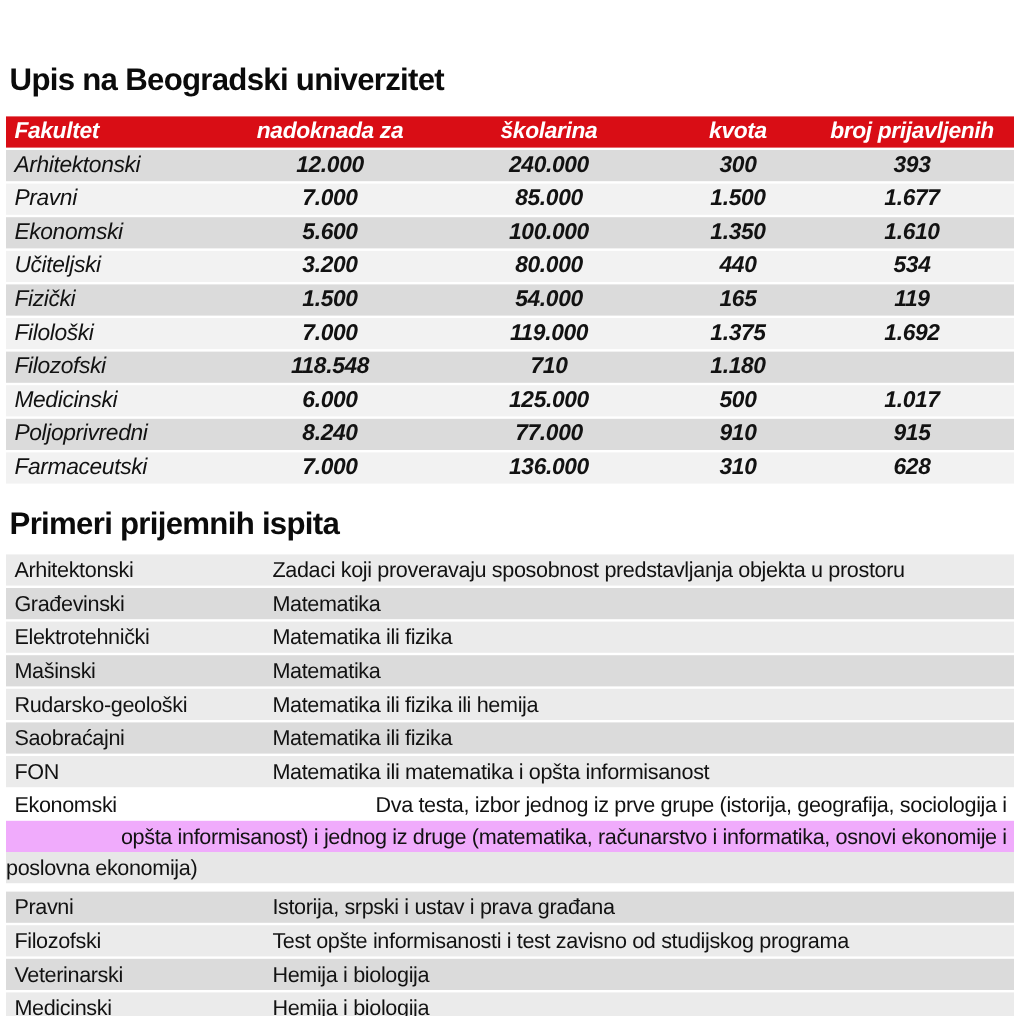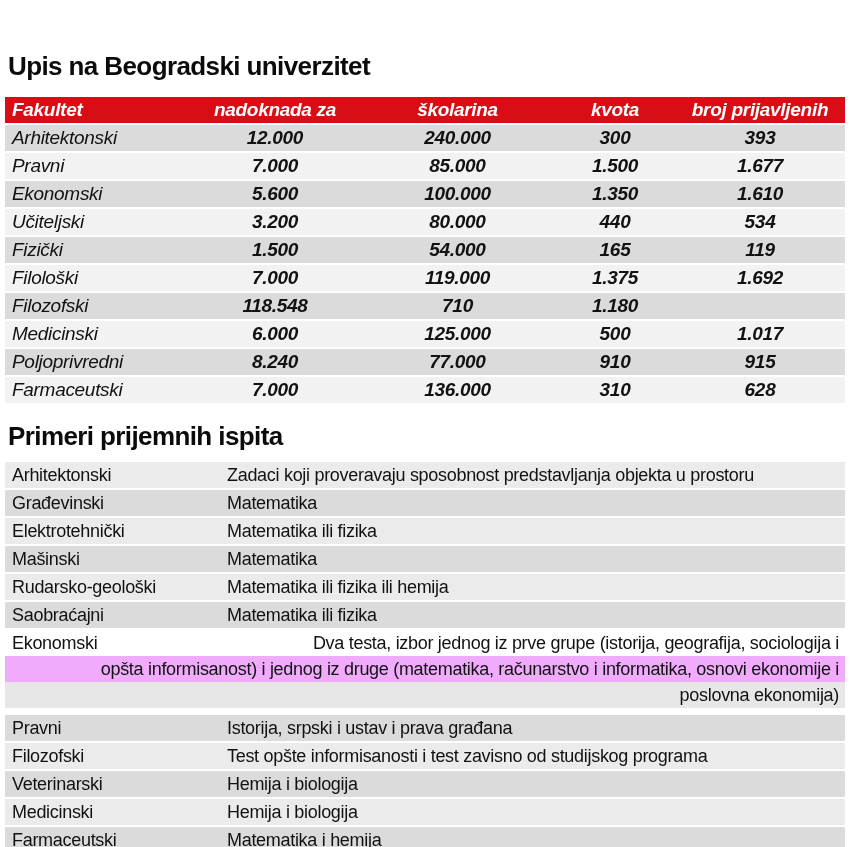--- a/index.html
+++ b/index.html
@@ -197,6 +197,10 @@
       <div class="t2-label">Saobraćajni</div>
       <div class="t2-exam">Matematika ili fizika</div>
     </div>
+    <div class="t2-row bg-mid">
+      <div class="t2-label">FON</div>
+      <div class="t2-exam">Matematika ili matematika i opšta informisanost</div>
+    </div>
 
     <div>
       <div class="eko-line eko-1">

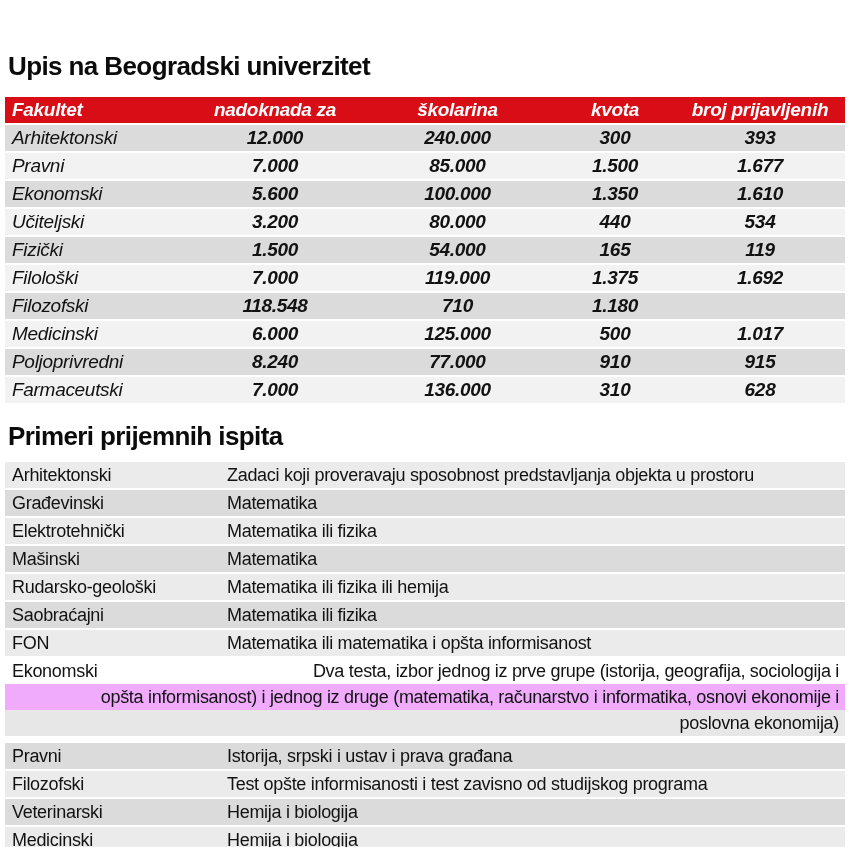--- a/index.html
+++ b/index.html
@@ -79,7 +79,7 @@
   .eko-1 { display: flex; background: #ffffff; }
   .eko-1 .t2-exam { text-align: right; }
   .eko-2 { background: #f0abfc; text-align: right; padding: 0 6px 0 18px; }
-  .eko-3 { background: var(--row_band, #e7e7e7); text-align: right; padding-right: 6px; margin-bottom: 7px; }
+  .eko-3 { background: var(--row_band, #e7e7e7); text-align: left; padding-right: 6px; margin-bottom: 7px; }
 </style>
 </head>
 <body>

